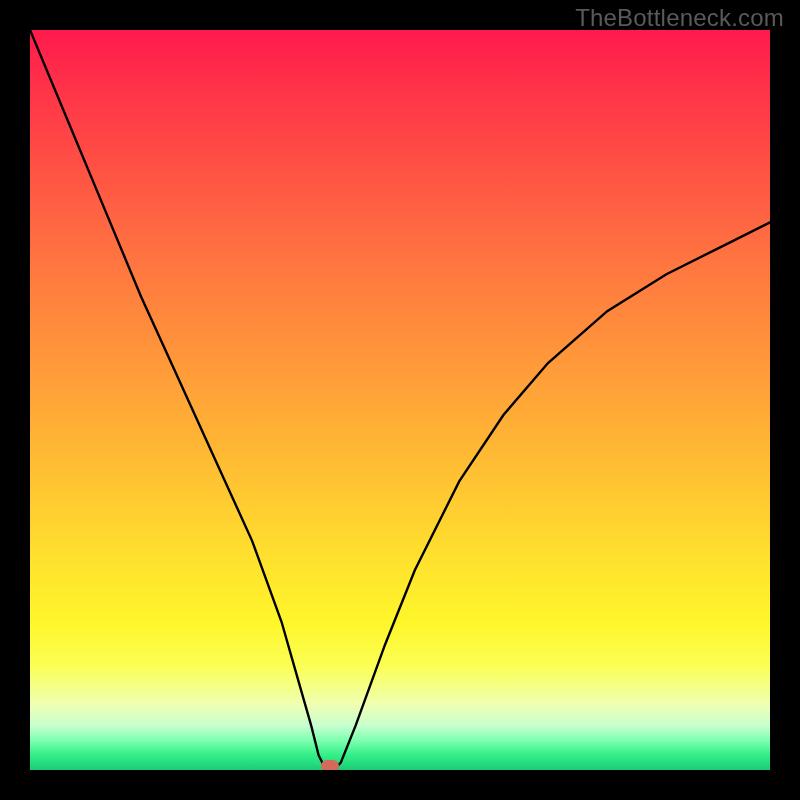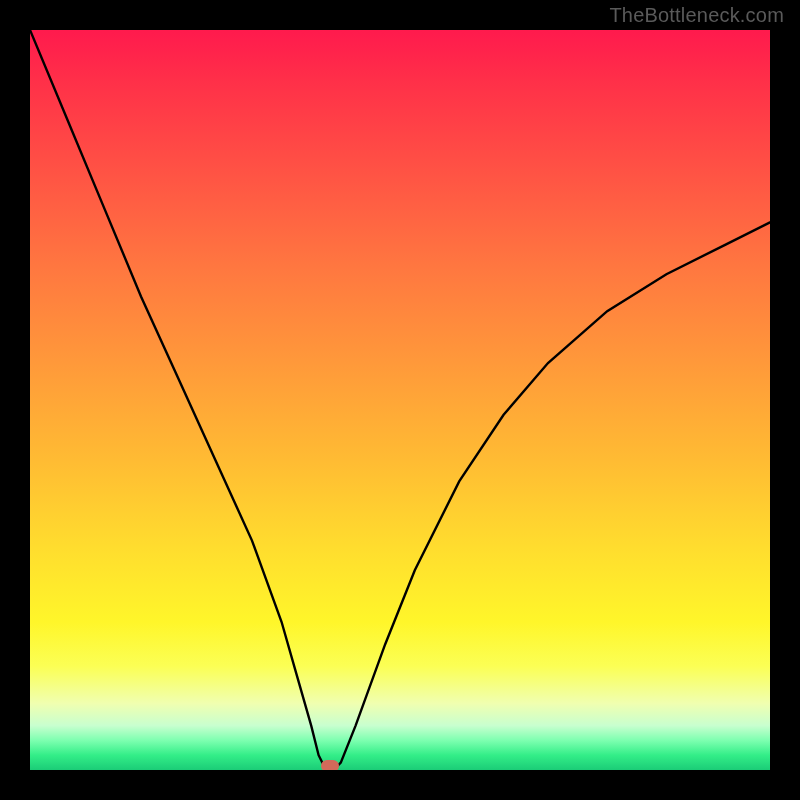--- a/index.html
+++ b/index.html
@@ -58,7 +58,7 @@
     top: 4px;
     right: 16px;
     color: #5a5a5a;
-    font-size: 20px;
+    font-size: 24px;
     font-weight: 500;
     letter-spacing: 0.2px;
   }

